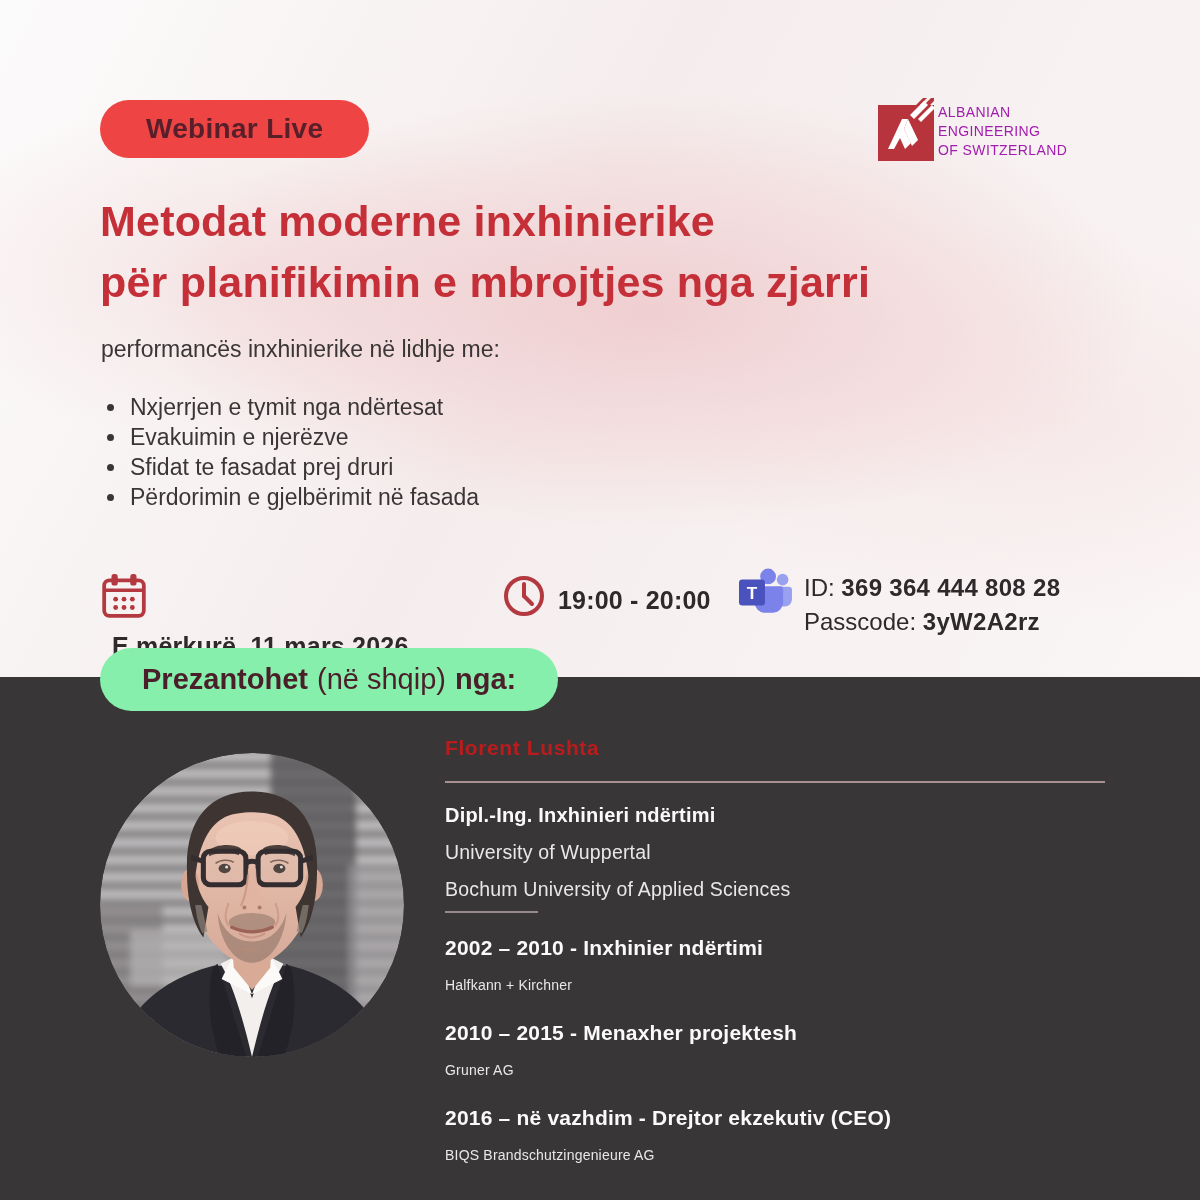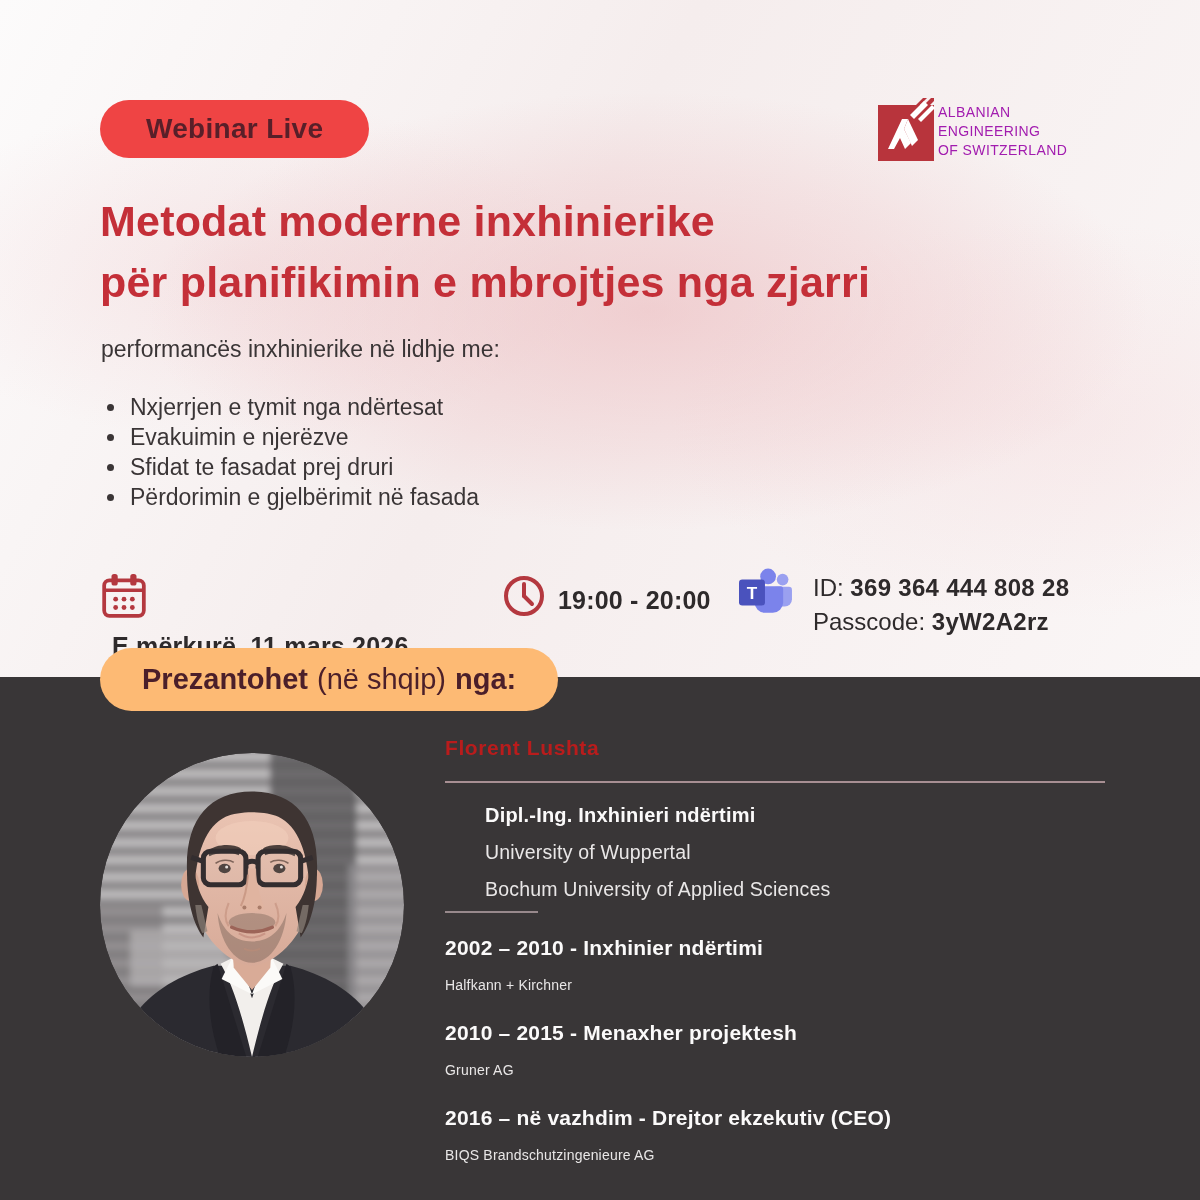--- a/index.html
+++ b/index.html
@@ -69,7 +69,7 @@
     font-size:25px; font-weight:700; color:#2e2a2b; letter-spacing:0.2px;
     margin-left:12px; margin-top:12px;
   }
-  .teams-text { font-size:24px; color:#2e2a2b; margin-left:20px; margin-top:5px; line-height:34px; }
+  .teams-text { font-size:24px; color:#2e2a2b; margin-left:11px; margin-top:5px; line-height:34px; }
   .teams-text .lbl { font-weight:400; }
   .teams-text .val { font-weight:700; letter-spacing:0.3px; }
   

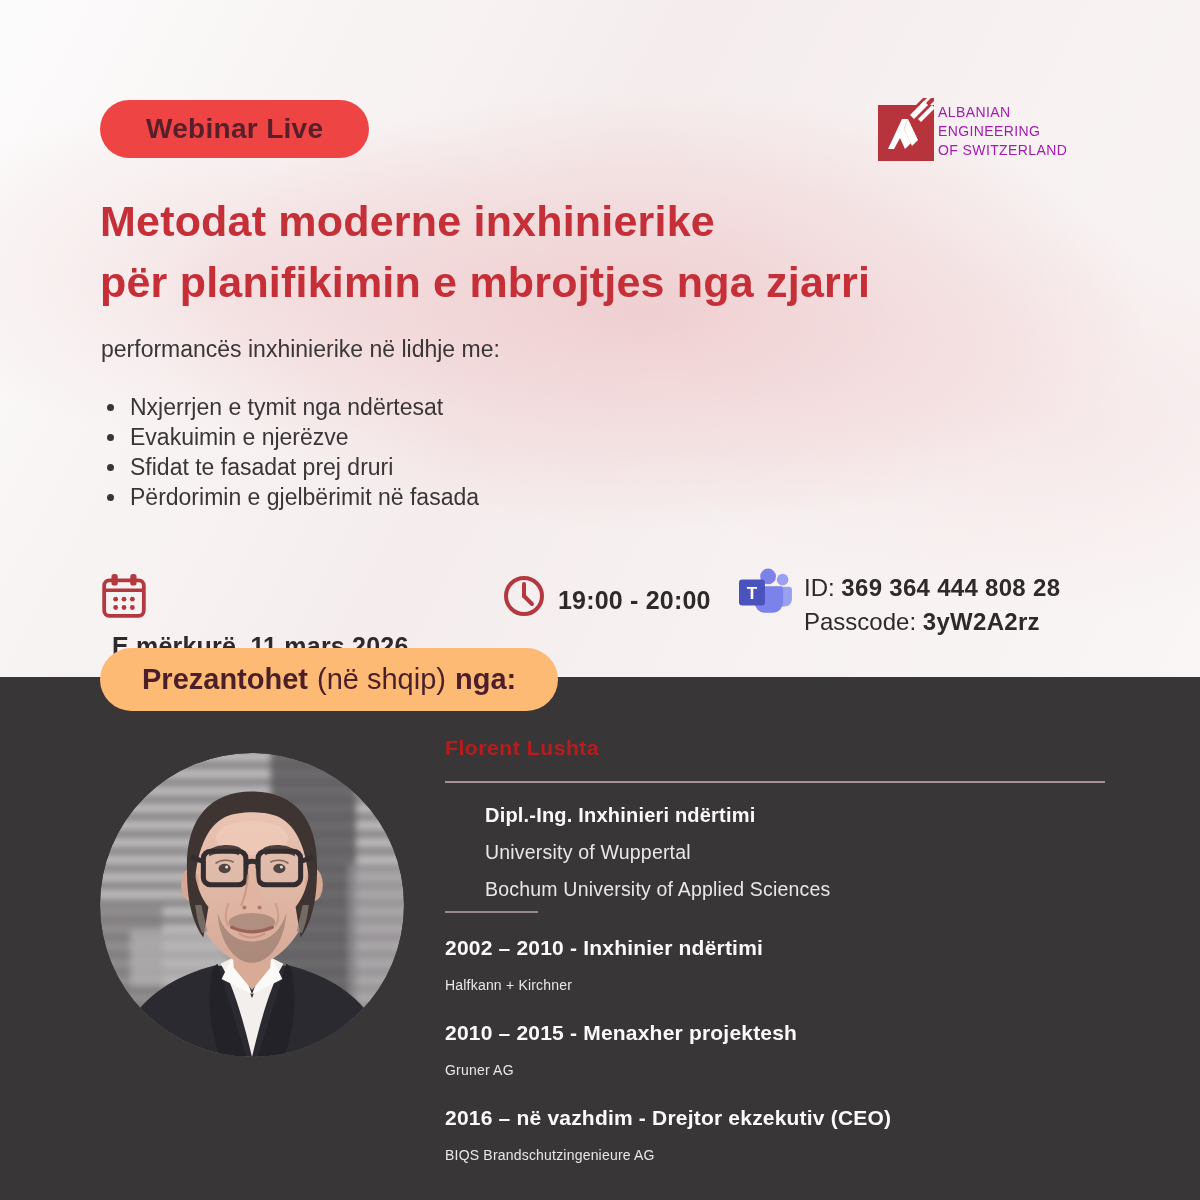--- a/index.html
+++ b/index.html
@@ -76,7 +76,7 @@
   .presenter-pill {
     position:absolute; left:100px; top:648px; height:63px;
     padding:0 42px; border-radius:32px;
-    background:#fdba74; display:flex; align-items:center; gap:9px;
+    background:#86efac; display:flex; align-items:center; gap:9px;
     font-size:29px; color:#4b1f2a; z-index:3;
   }
   .presenter-pill .b { font-weight:700; }

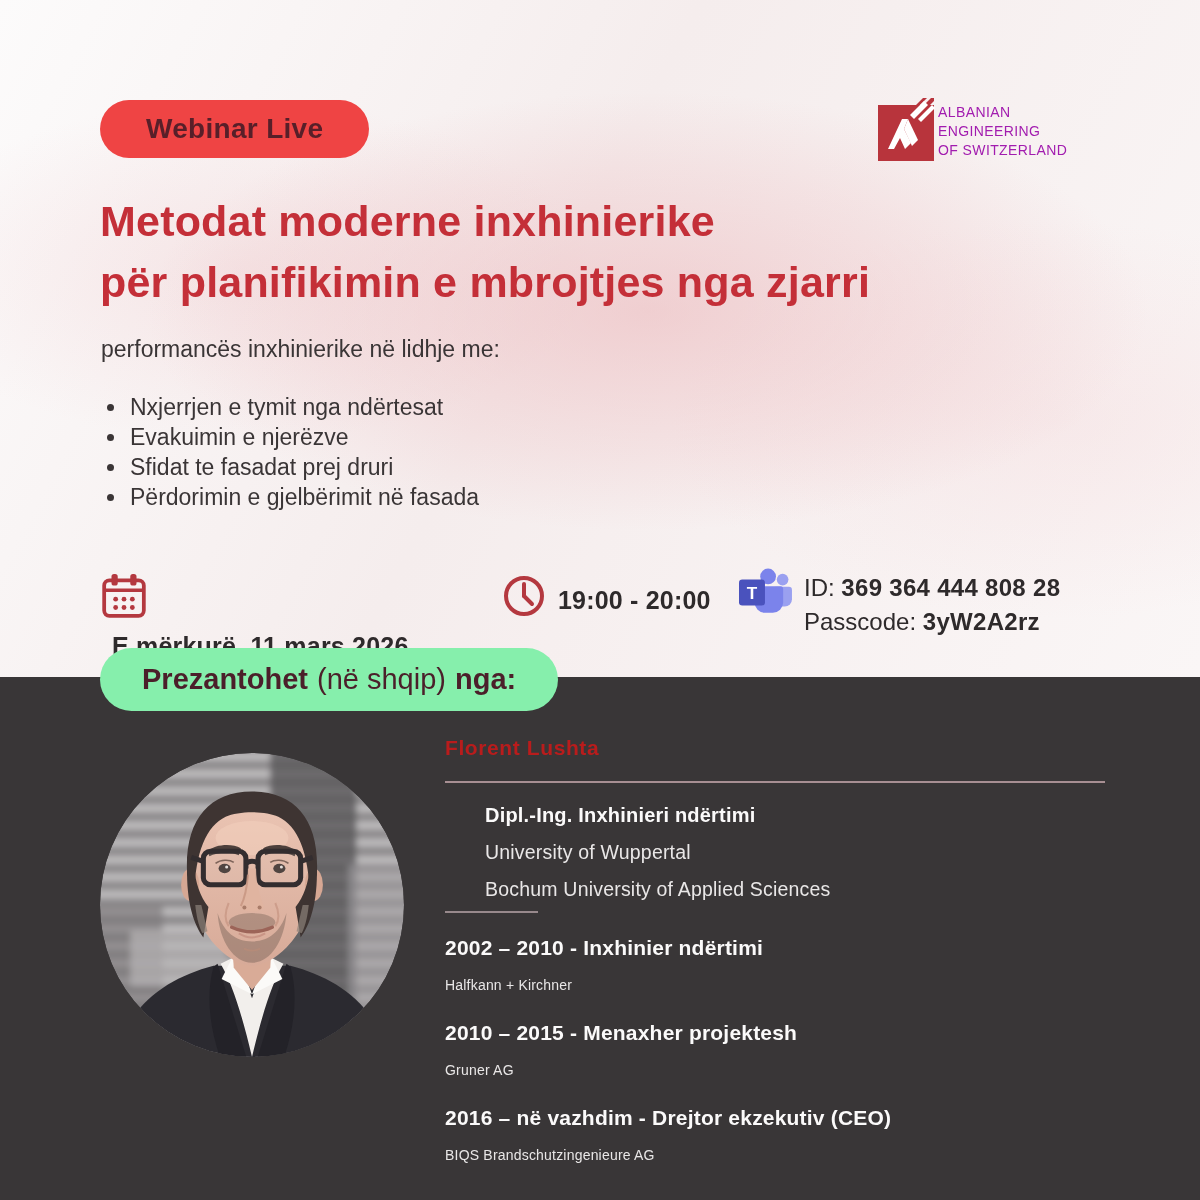--- a/index.html
+++ b/index.html
@@ -92,7 +92,7 @@
     font-size:21px; line-height:38px; font-weight:700; color:#b91c1c; letter-spacing:0.6px;
   }
   .speaker-rule { height:2px; background:#a88f93; margin-top:14px; }
-  .cred { font-size:19.5px; line-height:26px; color:#e9e7e7; margin-top:11px; letter-spacing:0.2px;margin-left:40px; }
+  .cred { font-size:19.5px; line-height:26px; color:#e9e7e7; margin-top:11px; letter-spacing:0.2px; }
   .cred.first { font-weight:700; font-size:20px; color:#fbfafa; margin-top:19px; }
   .mini-rule { width:93px; height:2px; background:#98898c; margin-top:9px; }
   .career-title { font-size:21px; line-height:28px; font-weight:700; color:#fbfafa; margin-top:21px; letter-spacing:0.2px; }

